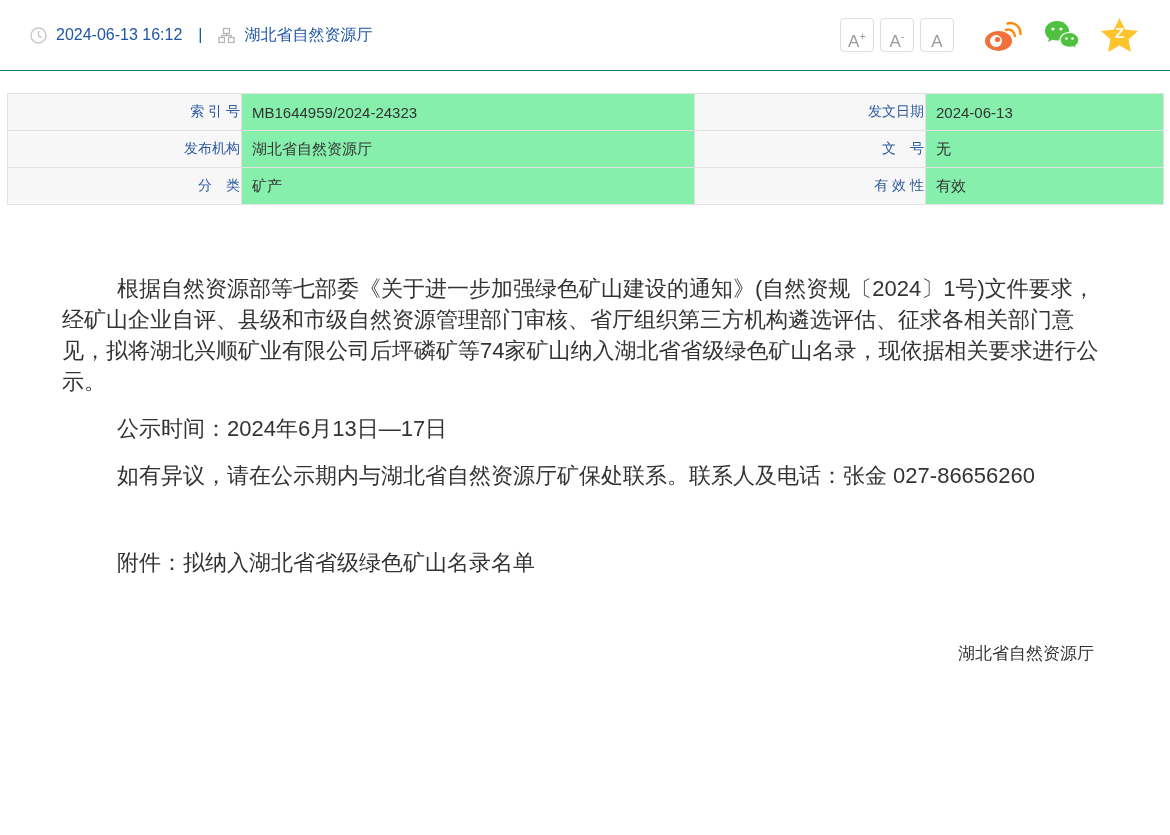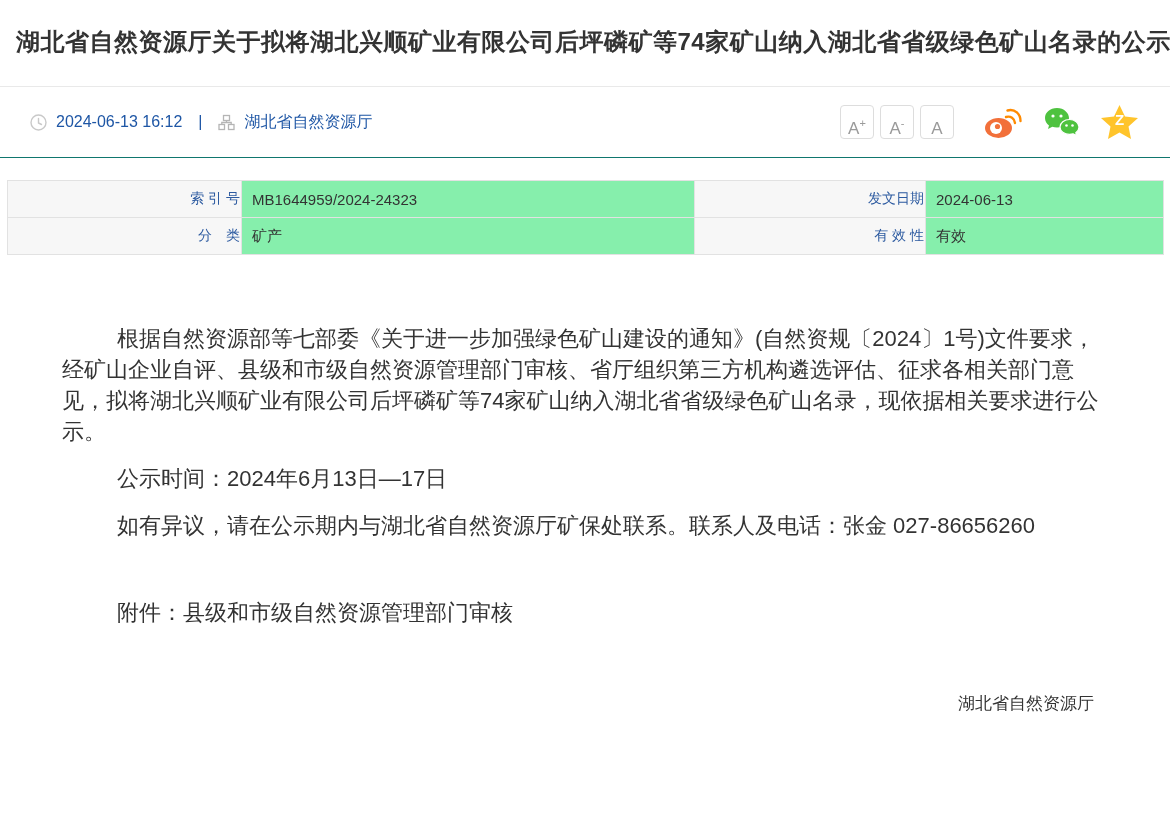--- a/index.html
+++ b/index.html
@@ -74,7 +74,6 @@
 
 <div class="page">
 
-  <h1 class="doc-title">湖北省自然资源厅关于拟将湖北兴顺矿业有限公司后坪磷矿等74家矿山纳入湖北省省级绿色矿山名录的公示</h1>
 
   <div class="info-bar">
     <div class="info-left">

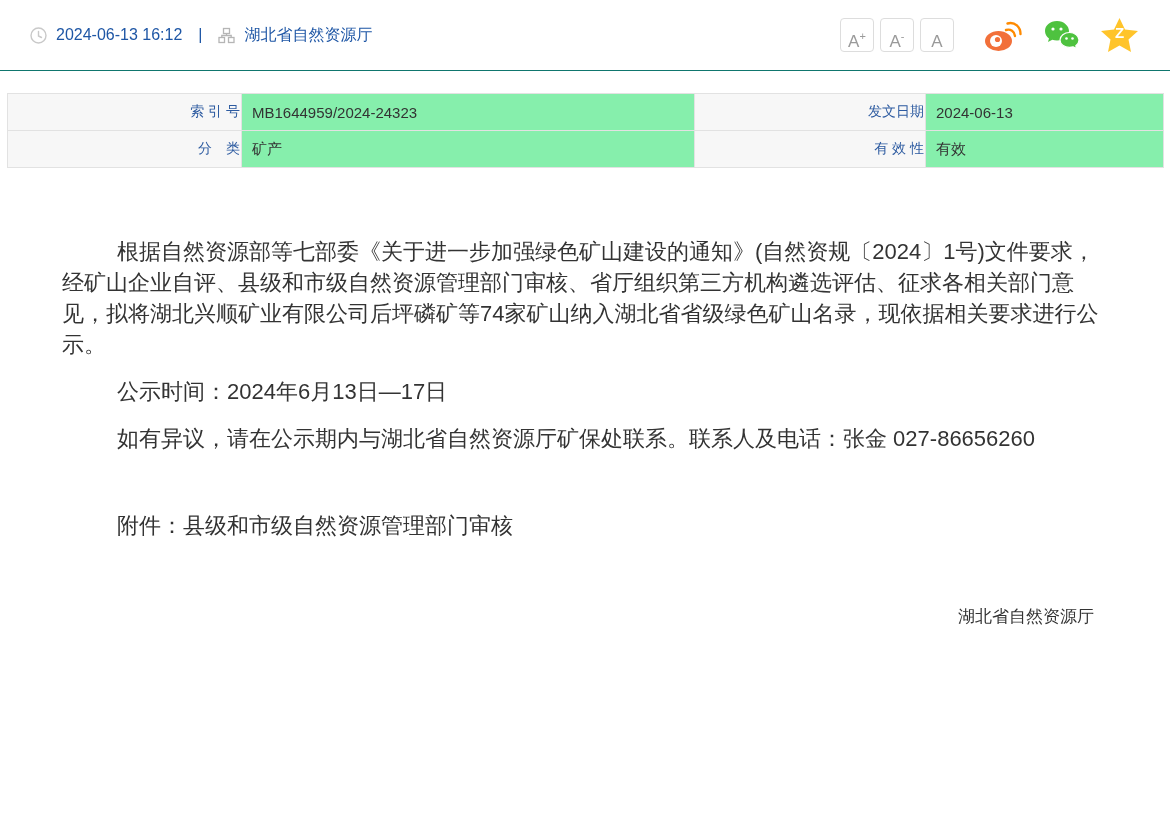--- a/index.html
+++ b/index.html
@@ -146,6 +146,12 @@
         <td class="m-value">2024-06-13</td>
       </tr>
       <tr>
+        <td class="m-label">发布机构</td>
+        <td class="m-value">湖北省自然资源厅</td>
+        <td class="m-label">文　号</td>
+        <td class="m-value">无</td>
+      </tr>
+      <tr>
         <td class="m-label">分　类</td>
         <td class="m-value">矿产</td>
         <td class="m-label">有 效 性</td>

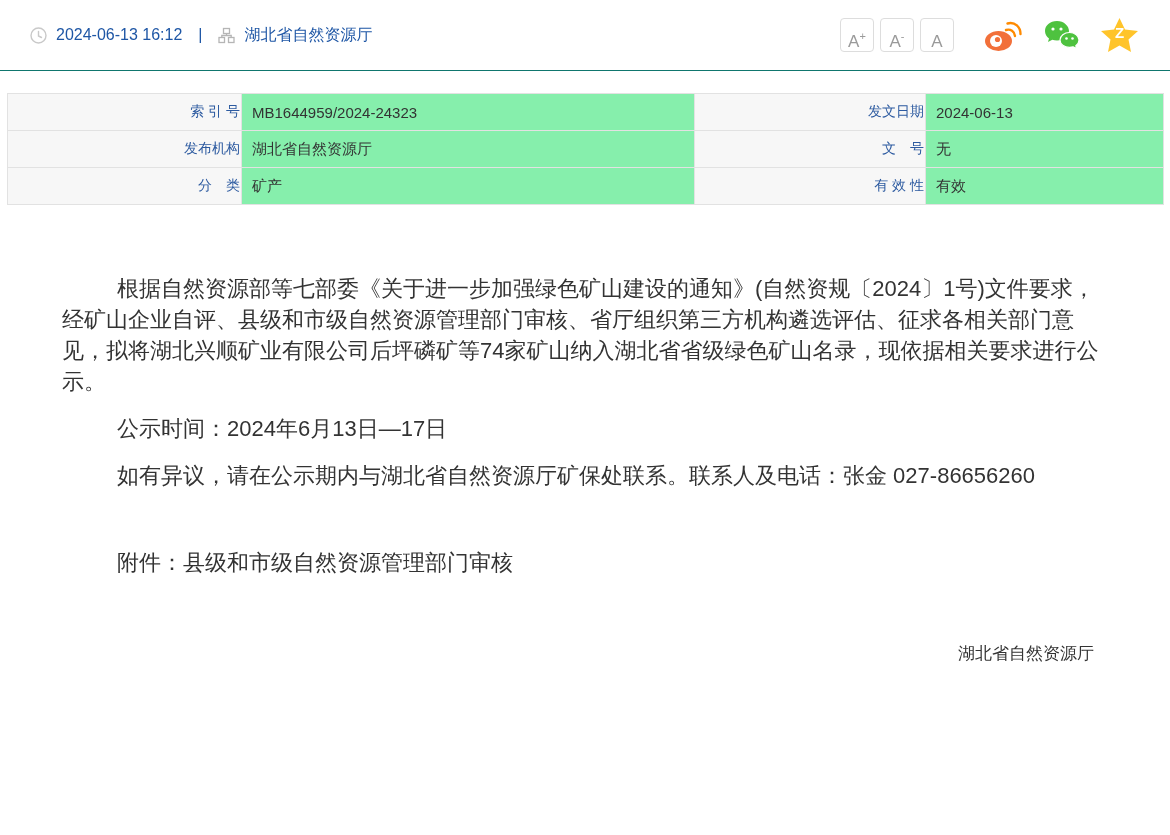--- a/index.html
+++ b/index.html
@@ -164,7 +164,7 @@
     <p>根据自然资源部等七部委《关于进一步加强绿色矿山建设的通知》(自然资规〔2024〕1号)文件要求，经矿山企业自评、县级和市级自然资源管理部门审核、省厅组织第三方机构遴选评估、征求各相关部门意见，拟将湖北兴顺矿业有限公司后坪磷矿等74家矿山纳入湖北省省级绿色矿山名录，现依据相关要求进行公示。</p>
     <p>公示时间：2024年6月13日—17日</p>
     <p>如有异议，请在公示期内与湖北省自然资源厅矿保处联系。联系人及电话：张金  027-86656260</p>
-    <p class="attachment"><span>附件：</span><span class="attachment-link">县级和市级自然资源管理部门审核</span></p>
+    <p class="attachment"><span>附件：</span><span class="attachment-link">拟纳入湖北省省级绿色矿山名录名单</span></p>
   </div>
 
   <div class="doc-footer">

